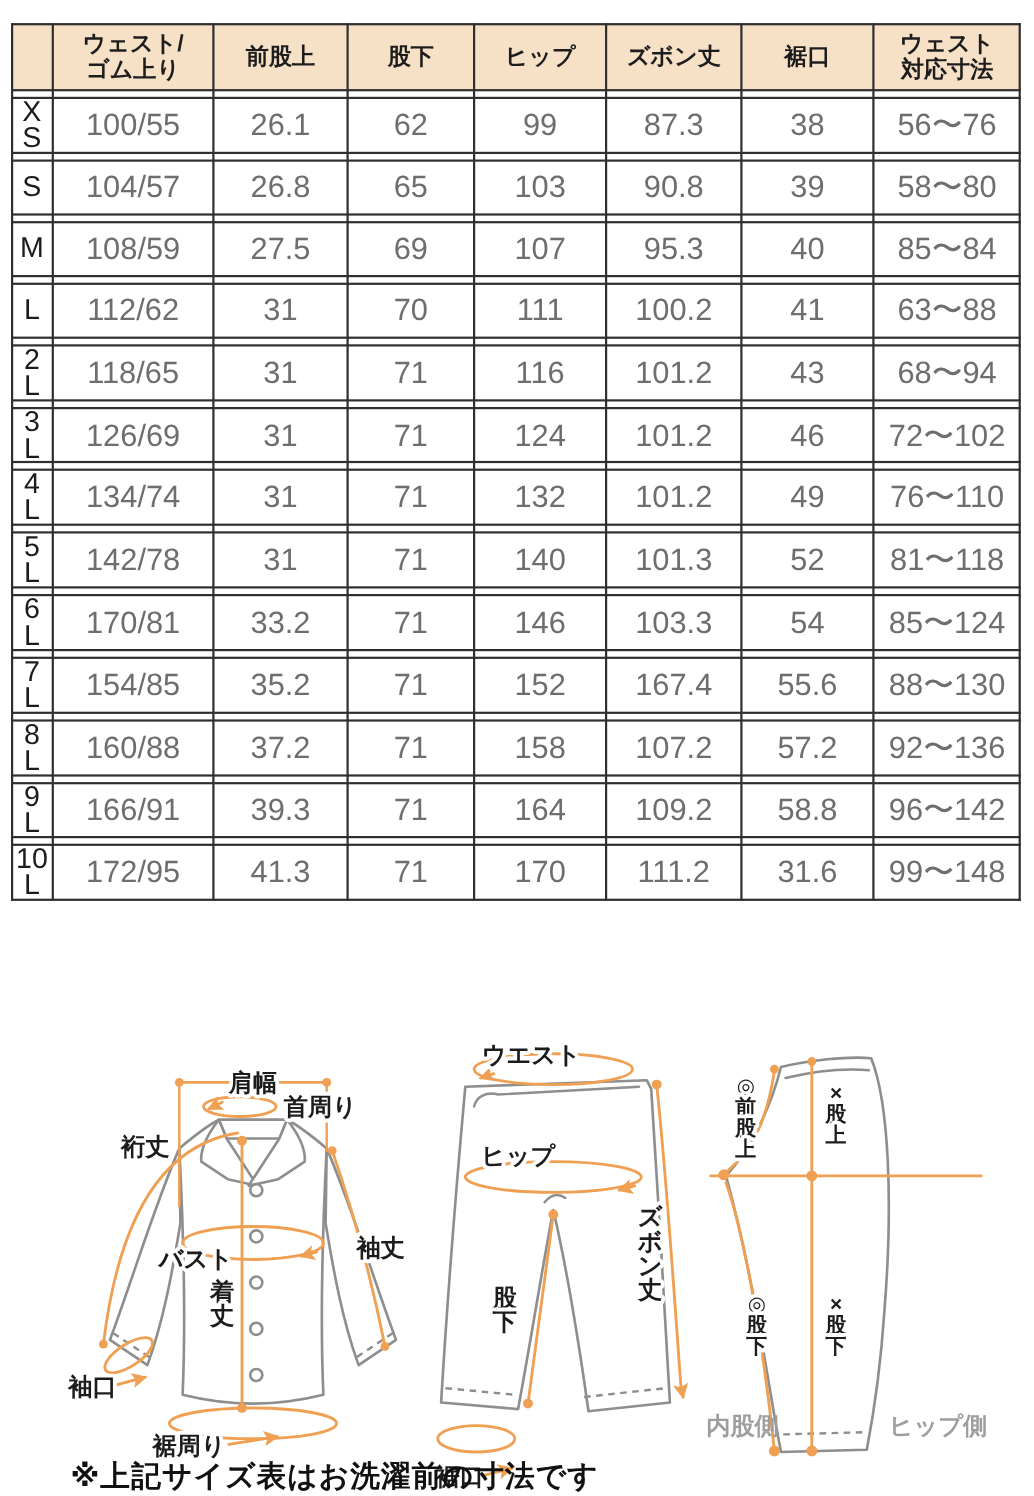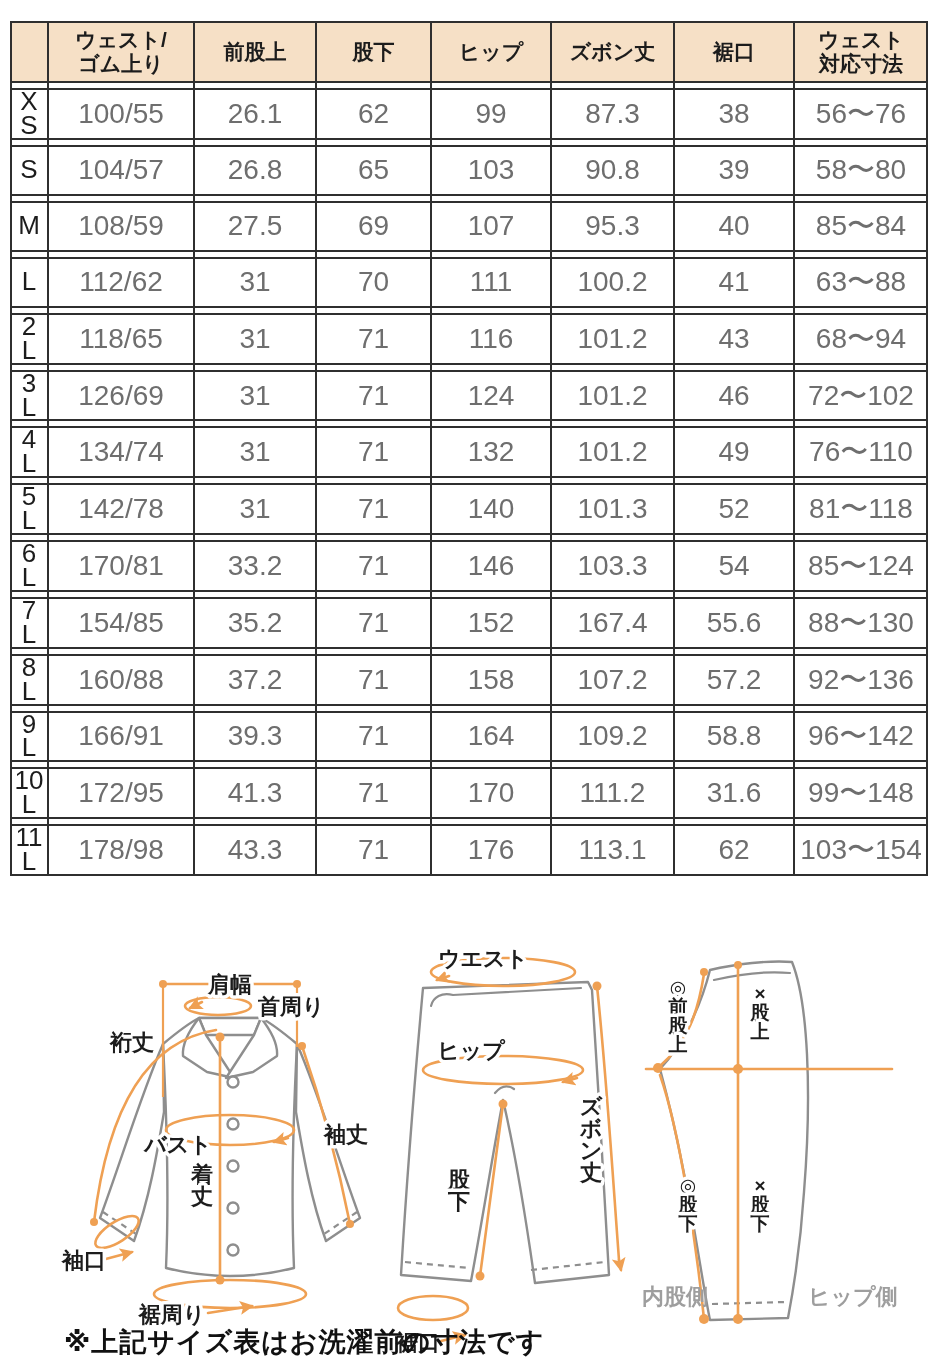--- a/index.html
+++ b/index.html
@@ -229,17 +229,6 @@
           <td>31.6</td>
           <td>99〜148</td>
         </tr>
-        <tr>
-          <th>11
-L</th>
-          <td>178/98</td>
-          <td>43.3</td>
-          <td>71</td>
-          <td>176</td>
-          <td>113.1</td>
-          <td>62</td>
-          <td>103〜154</td>
-        </tr>
       </tbody>
   </table>
 

